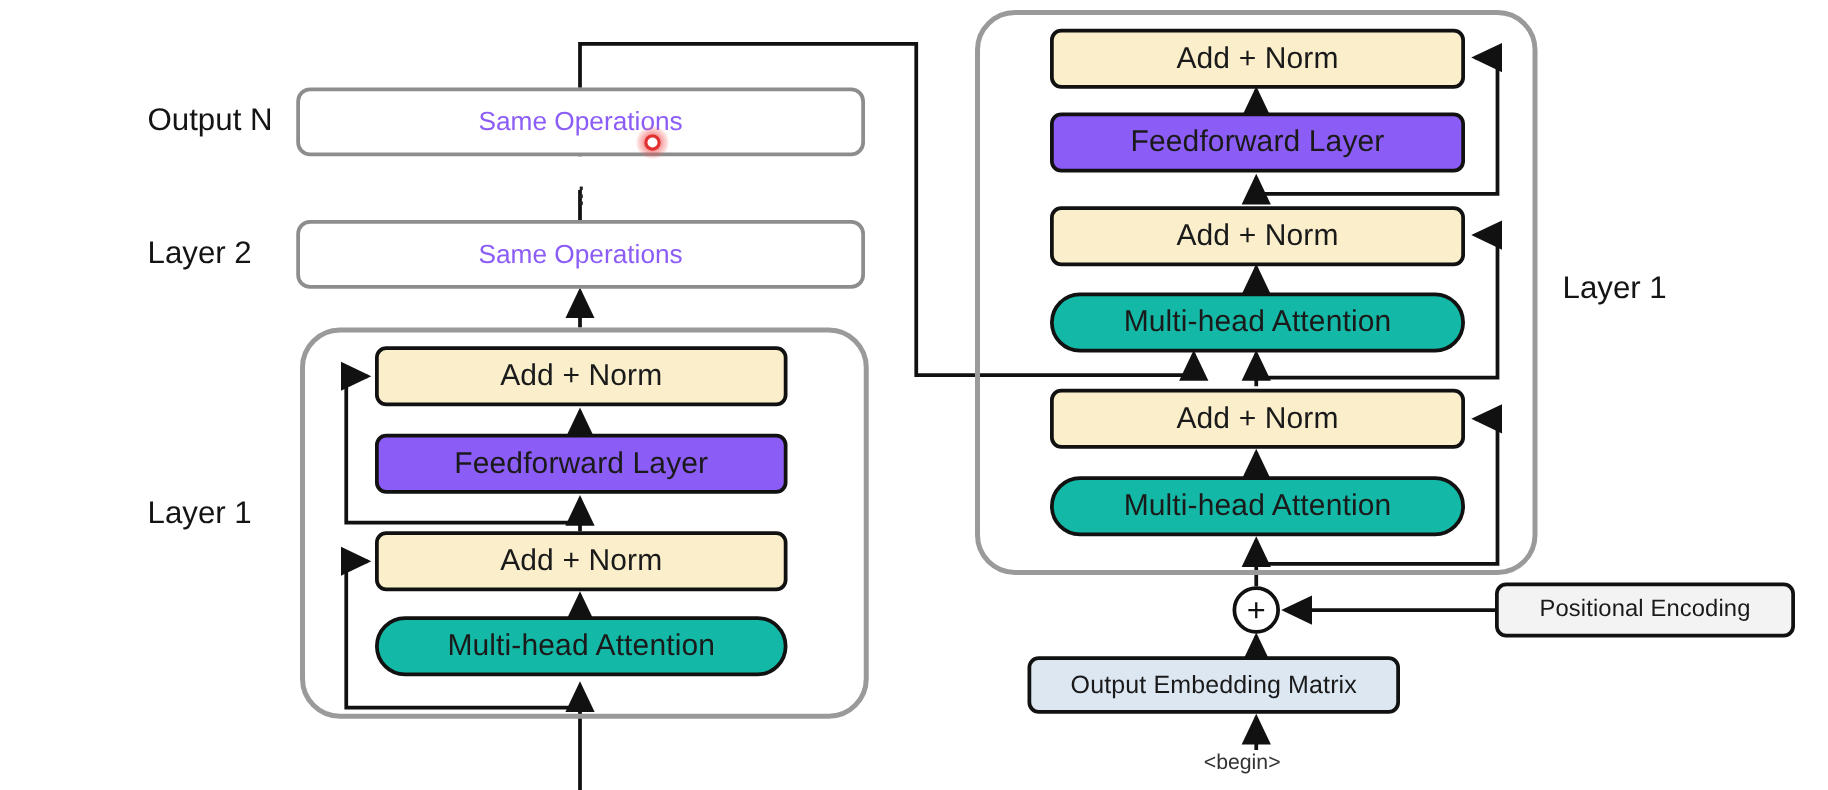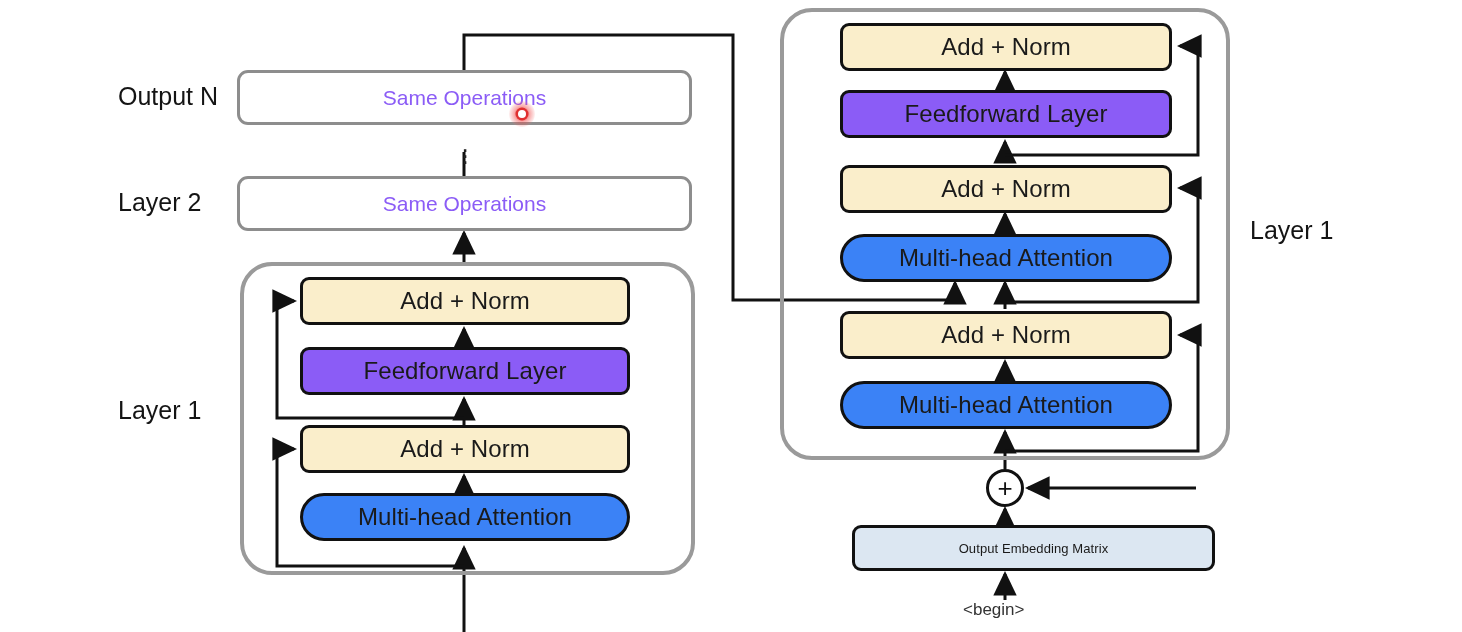--- a/index.html
+++ b/index.html
@@ -12,7 +12,7 @@
        font-size:24px;color:#1a1a1a;letter-spacing:.1px;white-space:nowrap;}
   .blk.addnorm{background:#faeecb;}
   .blk.ffn{background:#8b5cf6;}
-  .blk.mha{background:#3b82f6;border-radius:24px;}
+  .blk.mha{background:#14b8a6;border-radius:24px;}
   .blk.embed{background:#dce7f2;}
   .blk.posenc{background:#f3f3f3;}
 

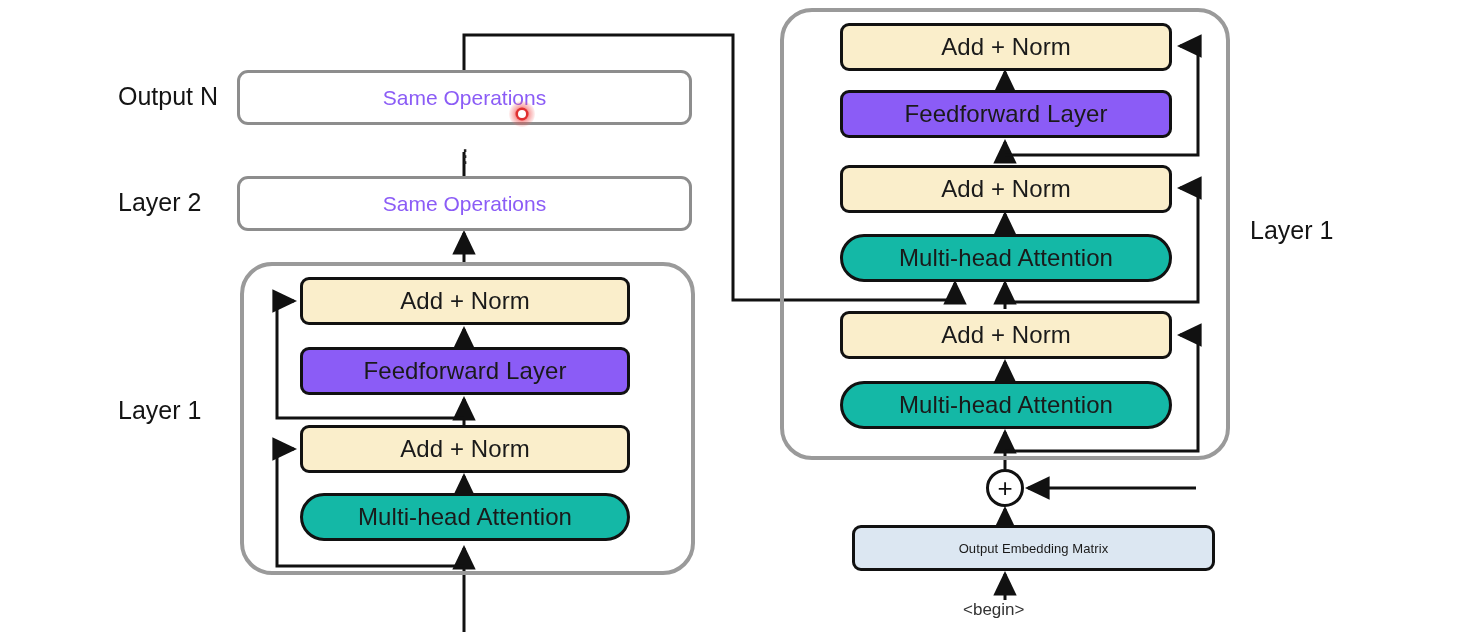--- a/index.html
+++ b/index.html
@@ -134,6 +134,7 @@
 
   <div class="plus" style="left:986px;top:469px;">+</div>
 
+  <div class="blk posenc" style="left:1196px;top:466px;width:240px;height:44px;font-size:19px;">Positional Encoding</div>
 
   <div class="blk embed" style="left:852px;top:525px;width:363px;height:46px;font-size:13px;">Output Embedding Matrix</div>
 

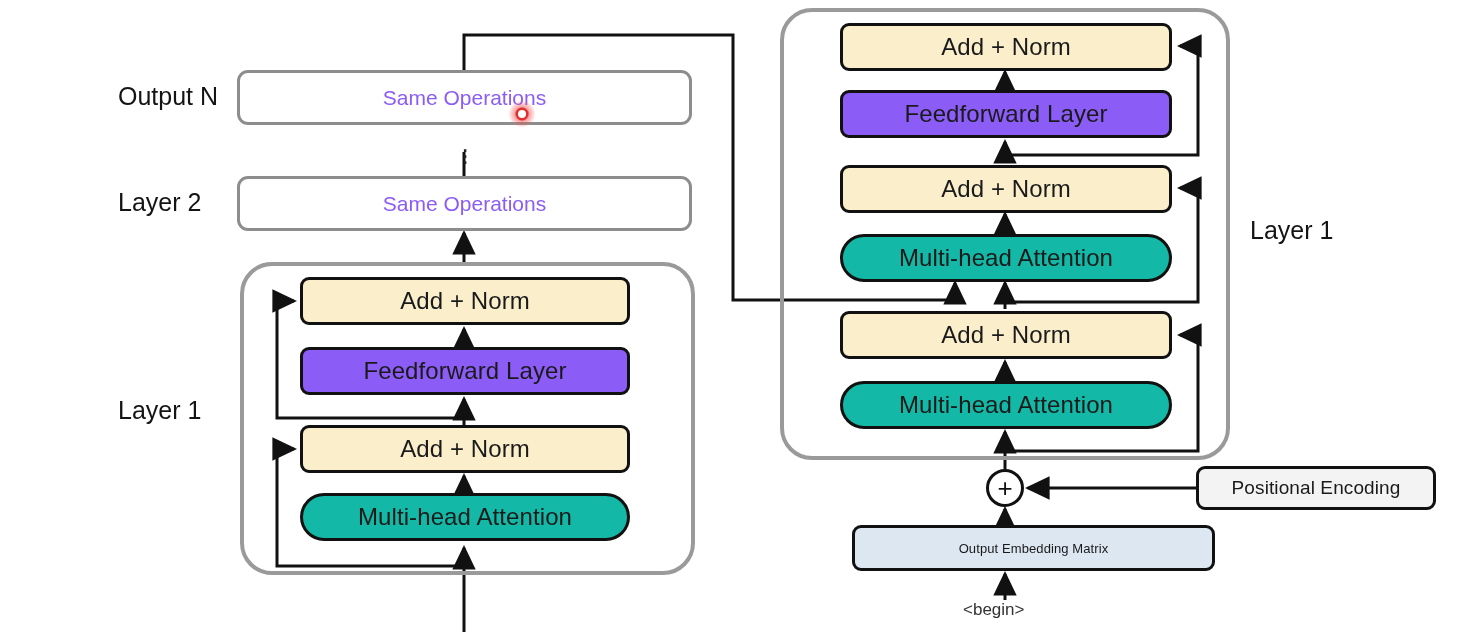--- a/index.html
+++ b/index.html
@@ -136,7 +136,7 @@
 
   <div class="blk posenc" style="left:1196px;top:466px;width:240px;height:44px;font-size:19px;">Positional Encoding</div>
 
-  <div class="blk embed" style="left:852px;top:525px;width:363px;height:46px;font-size:13px;">Output Embedding Matrix</div>
+  <div class="blk embed" style="left:822px;top:525px;width:298px;height:46px;font-size:20px;">Output Embedding Matrix</div>
 
   <div class="plain" style="left:963px;top:600px;">&lt;begin&gt;</div>
 

